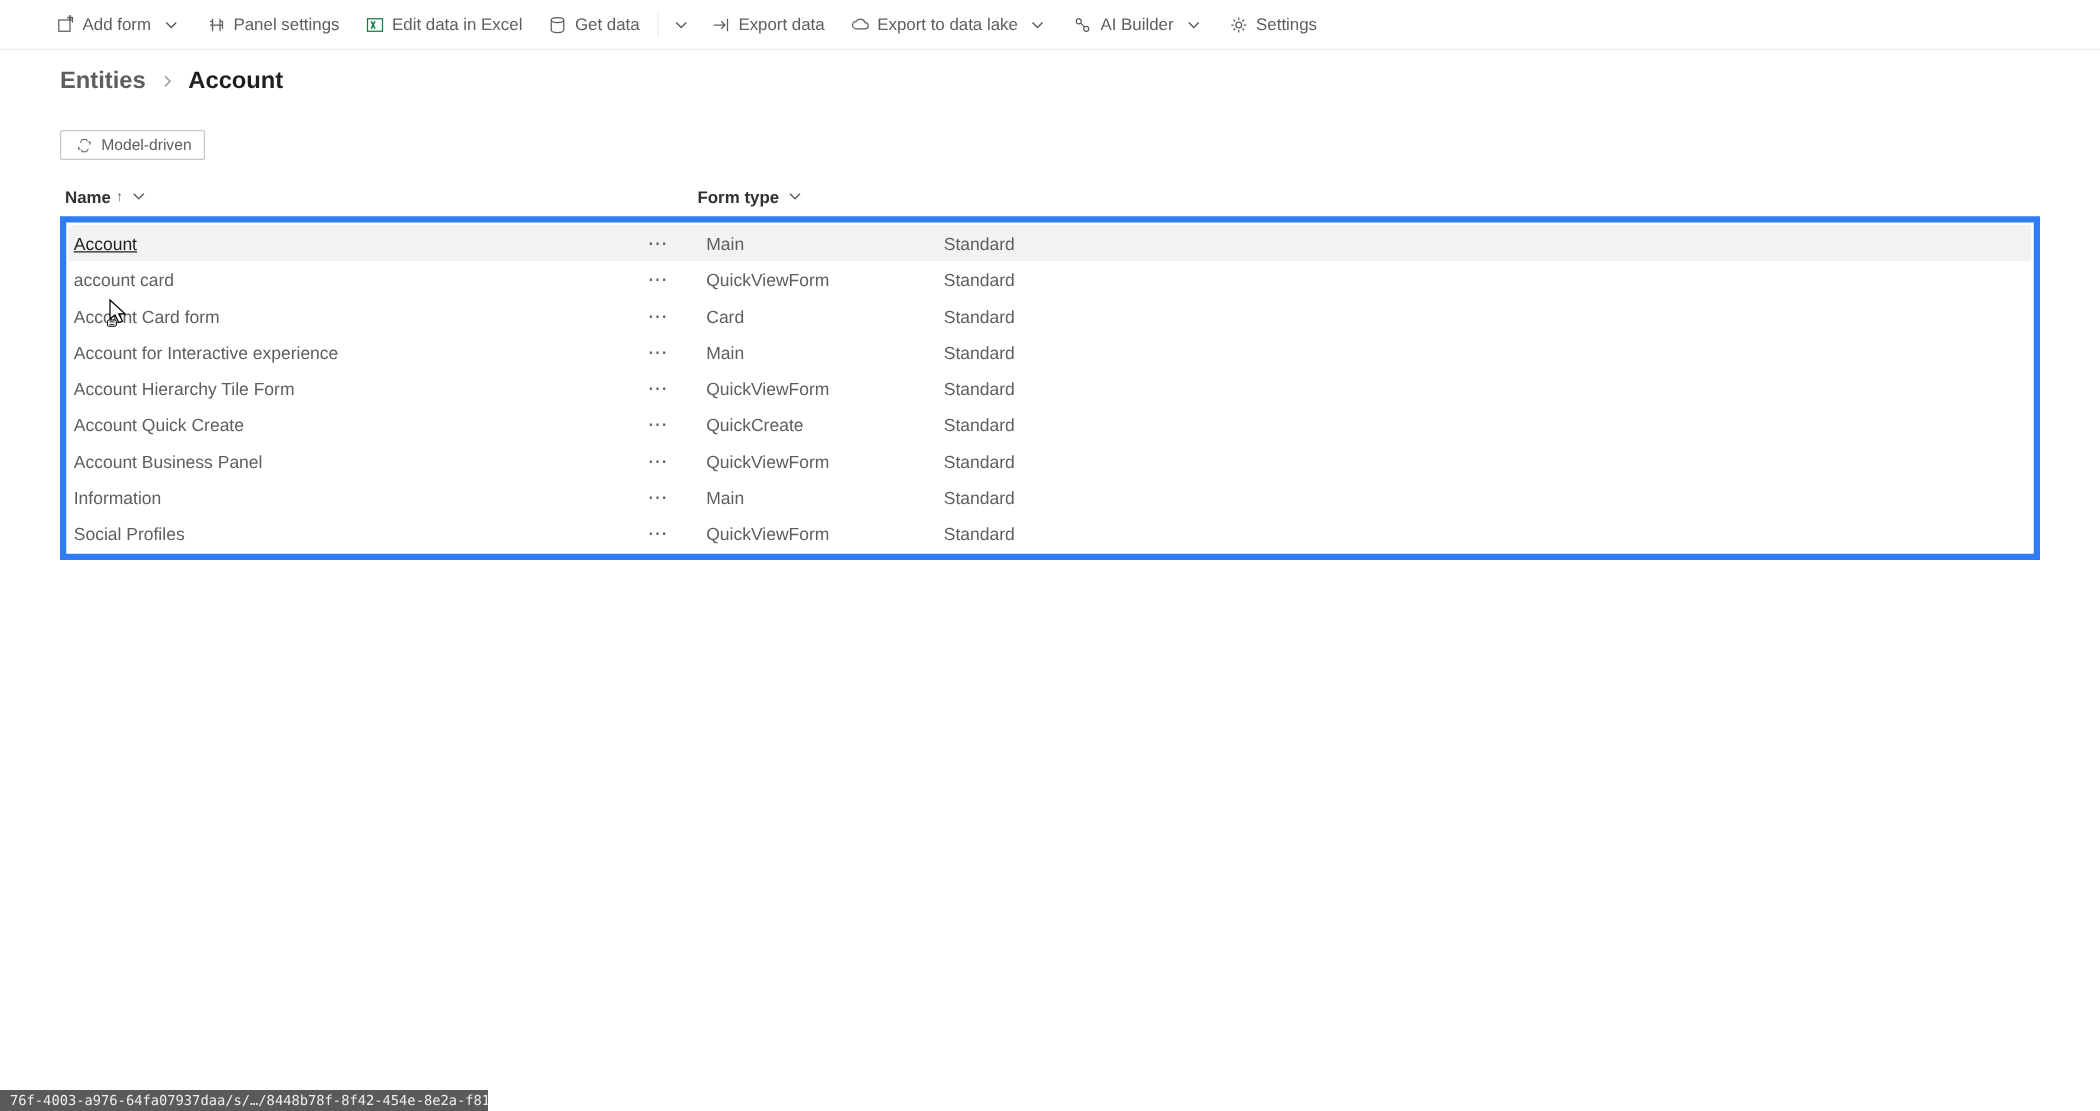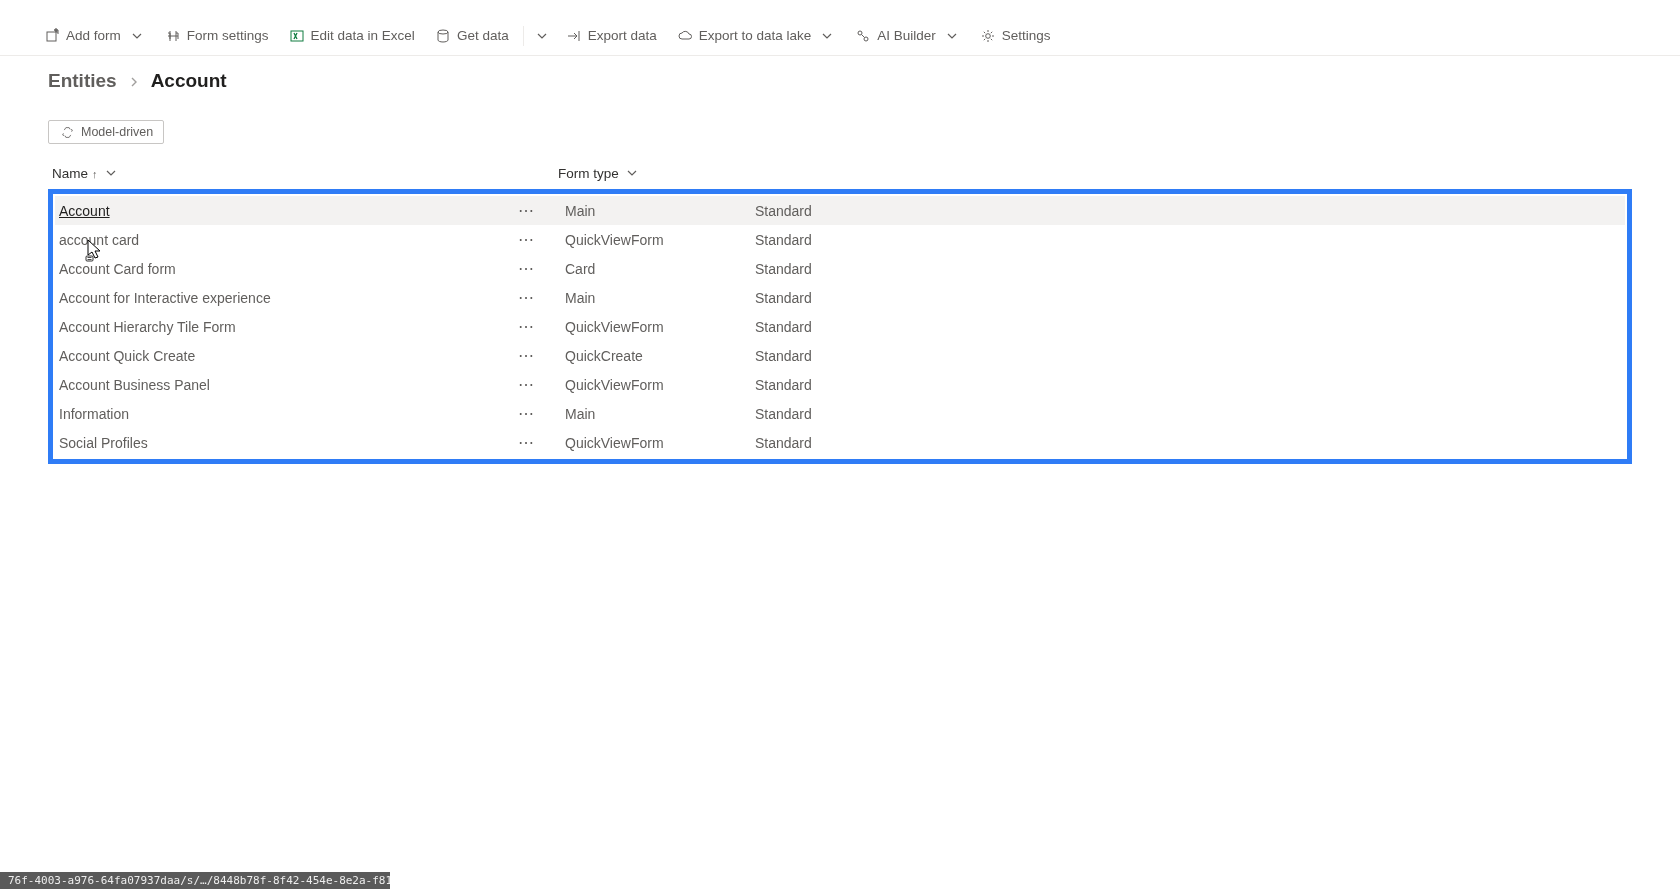--- a/index.html
+++ b/index.html
@@ -17,7 +17,6 @@
     align-items: center;
     padding: 0 30px 0 34px;
     gap: 0;
-    margin-top: 16px;
   }
   .toolbar .spacer { flex: 1; }
   .tb-btn {

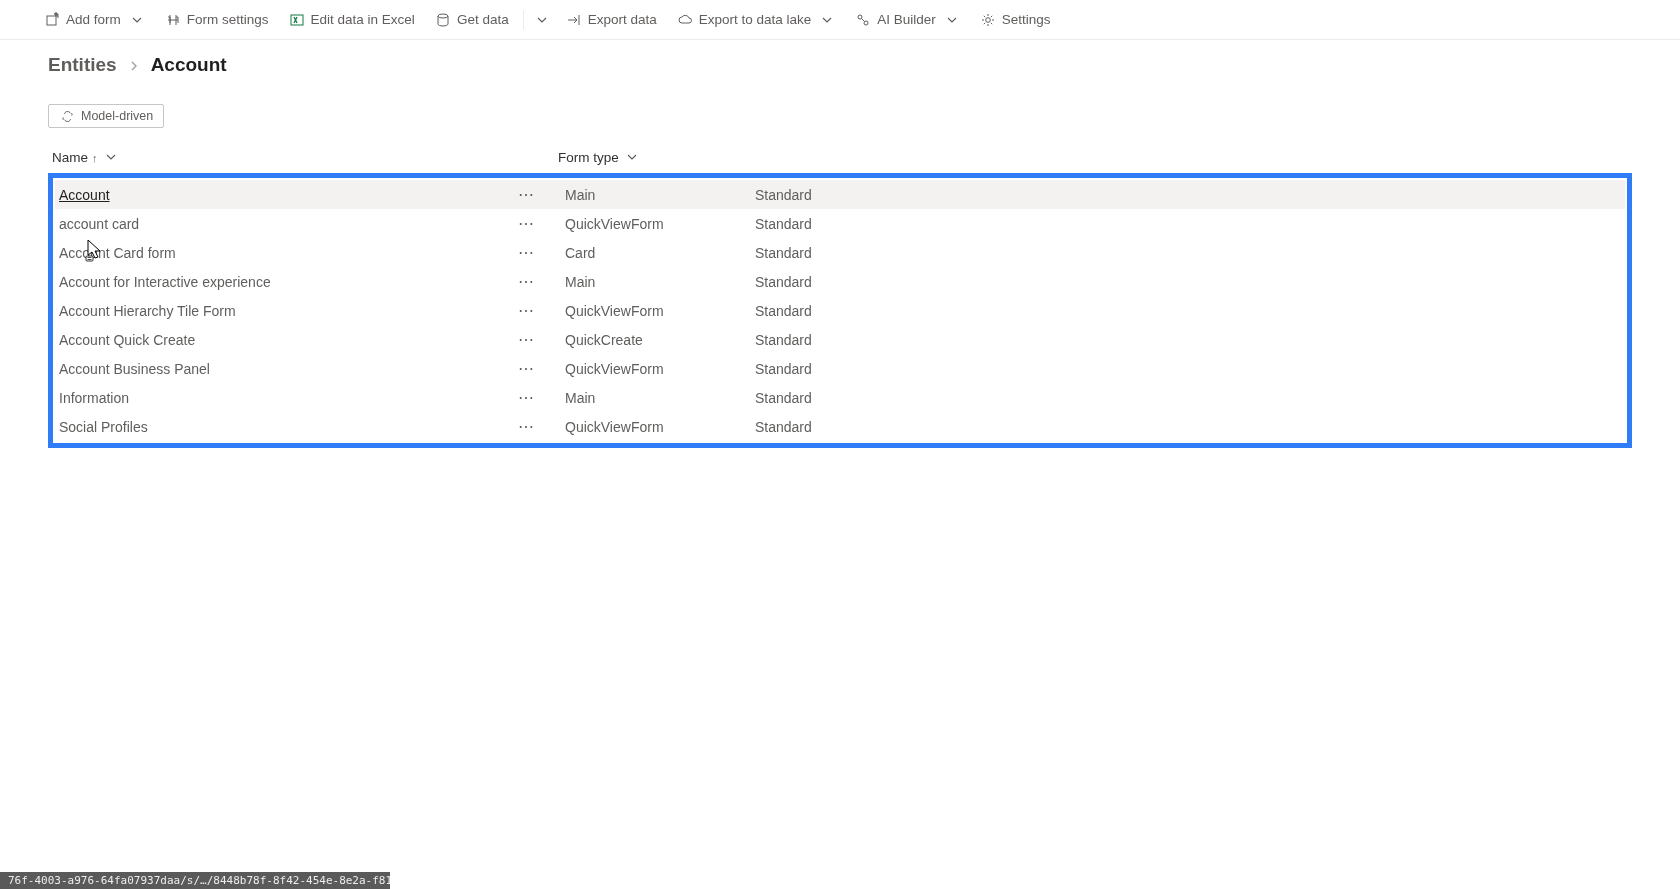--- a/index.html
+++ b/index.html
@@ -185,7 +185,7 @@
           <path d="M5 3v10M11 3v10" stroke="#605e5c" fill="none"></path>
         </svg>
     </span>
-    <span>Form settings</span>
+    <span>Panel settings</span>
   </div>
 
   <div class="tb-btn">

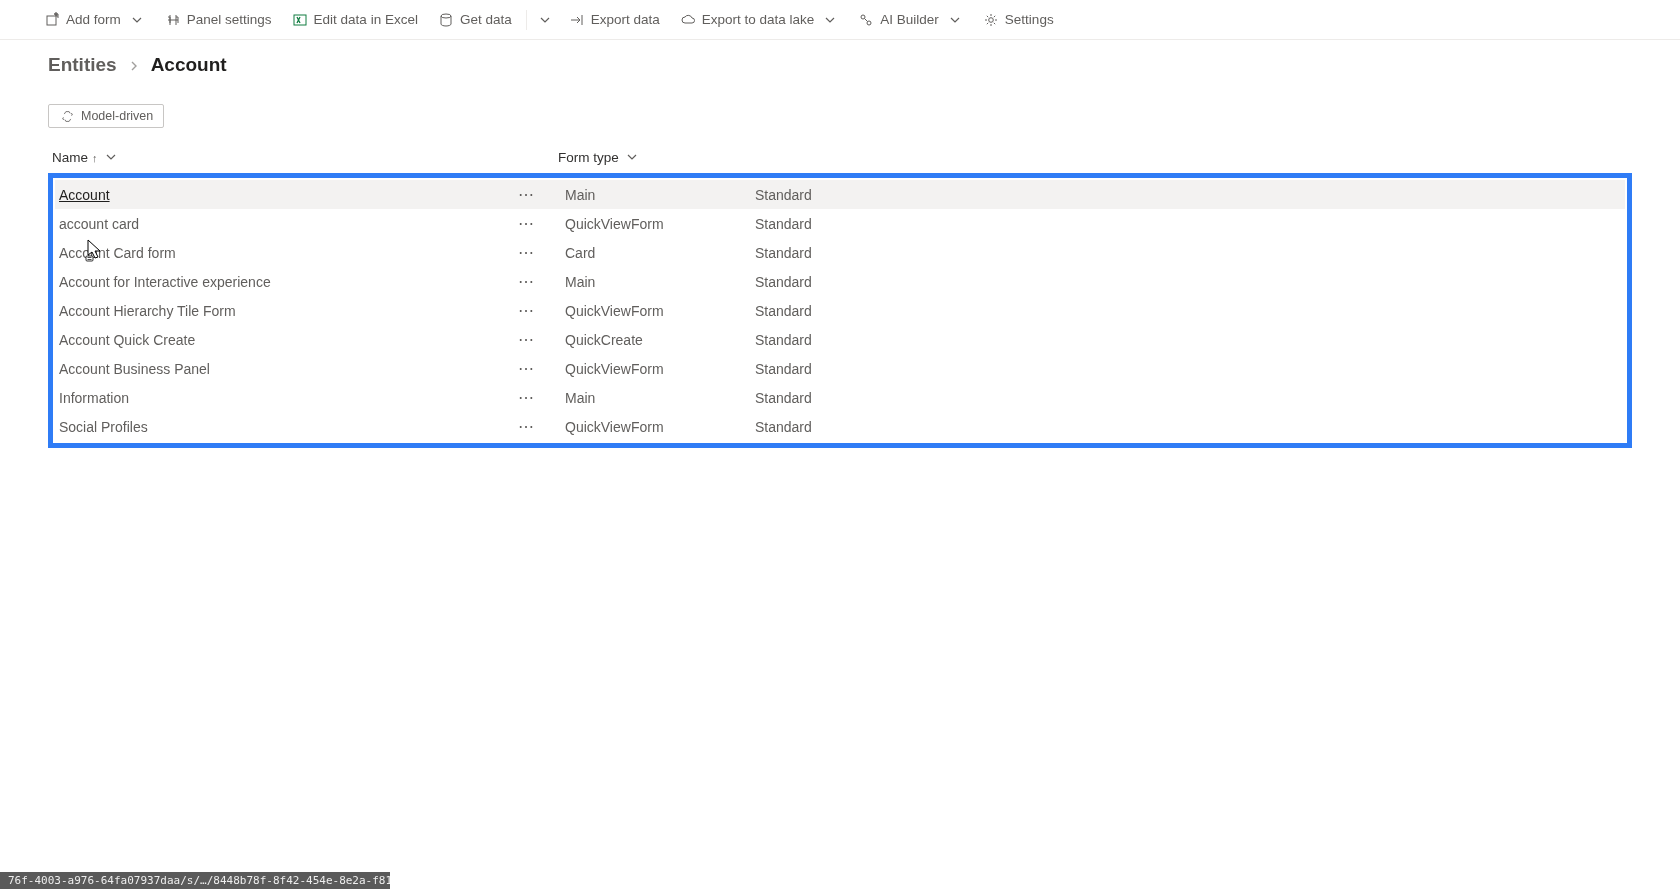--- a/index.html
+++ b/index.html
@@ -101,6 +101,7 @@
     font-size: 13.5px;
     color: #323130;
     padding-bottom: 8px;
+    font-weight: bold;
   }
   .th {
     display: inline-flex;

